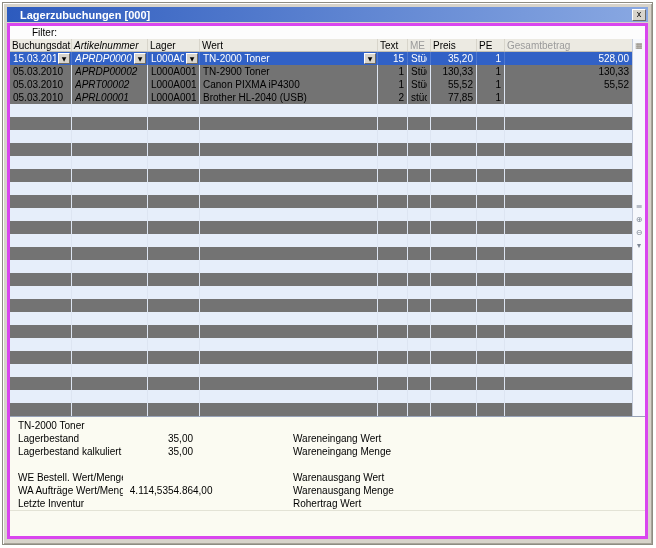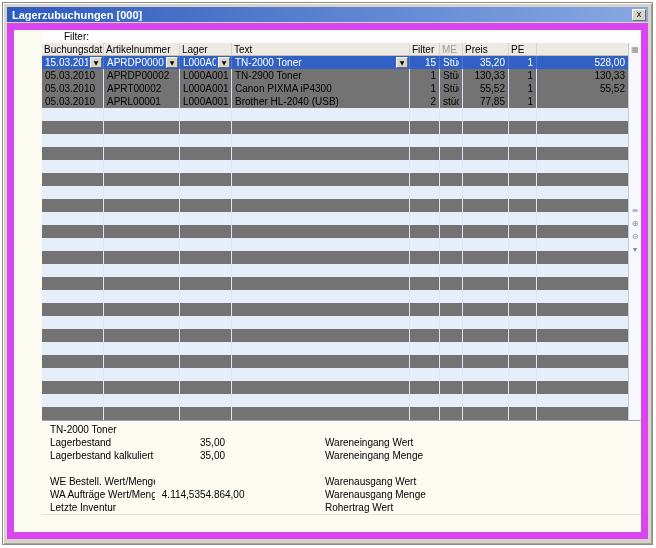--- a/index.html
+++ b/index.html
@@ -14,7 +14,7 @@
     background:linear-gradient(to right,#2d5bbe,#89a8e2);
     display:flex; align-items:center; padding:0 2px 0 5px;
   }
-  .title-text { flex:1; color:#ffffff; font-size:11px; font-weight:bold; white-space:nowrap; overflow:hidden; }
+  .title-text { flex:1; color:#ffffff; font-size:11px; font-weight:bold; white-space:nowrap; overflow:hidden;margin-left:8px; }
   .close-btn {
     width:14px; height:12px; background:#d8d4cc; color:#000;
     border:1px solid; border-color:#ffffff #6e6b64 #6e6b64 #ffffff;

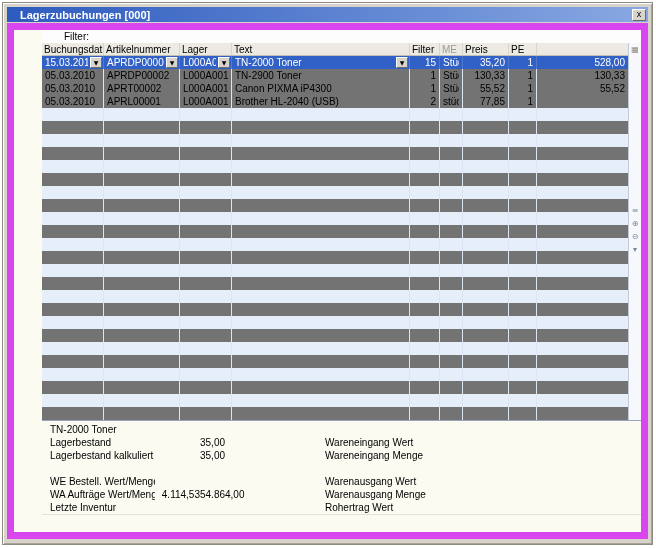--- a/index.html
+++ b/index.html
@@ -22,8 +22,8 @@
   }
   .client {
     position:absolute; left:4px; right:4px; top:20px; bottom:5px;
-    background:#fbfbf2; border:7px solid #d946ef;
-    display:flex; flex-direction:column; overflow:hidden;padding-left:28px;
+    background:#fbfbf2; border:3px solid #d946ef;
+    display:flex; flex-direction:column; overflow:hidden;
   }
   .filter-row { height:13px; background:#fdfdfd; display:flex; align-items:center; padding-left:22px; font-size:10px; color:#000; }
   .table-wrap { display:flex; height:377px; }

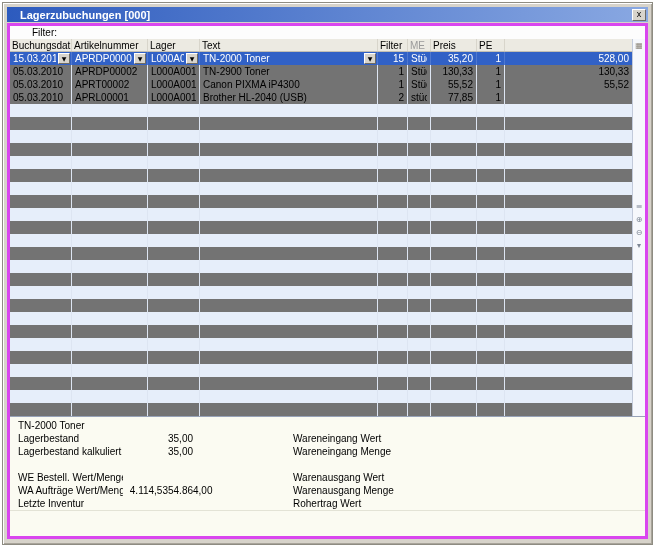--- a/index.html
+++ b/index.html
@@ -52,7 +52,7 @@
     font-size:6px; line-height:9px; text-align:center;
     font-family:"DejaVu Sans", sans-serif;
   }
-  .c0{width:62px;} .c1{width:76px;} .c2{width:52px;} .c3{width:178px;}
+  .c0{width:62px;} .c1{width:76px;font-style:italic;} .c2{width:52px;} .c3{width:178px;}
   .c4{width:30px;} .c5{width:23px;} .c6{width:46px;} .c7{width:28px;} .c8{flex:1; border-right:none;}
   .strip {
     width:13px; border-left:1px solid #c2cada; background:#f6f8fc;

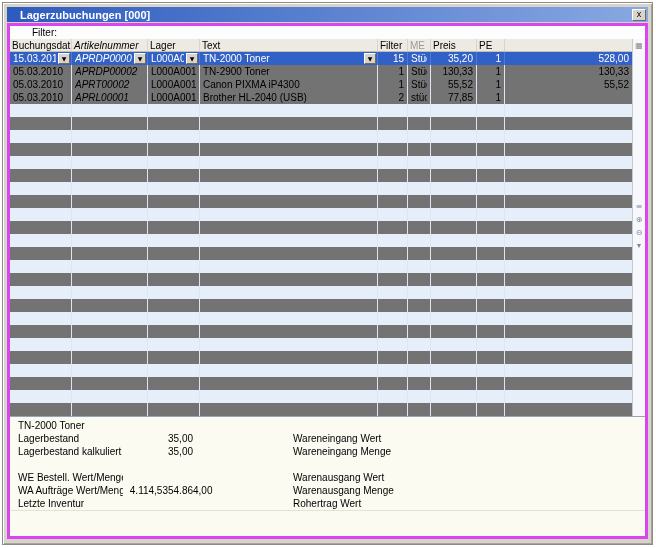--- a/index.html
+++ b/index.html
@@ -90,7 +90,7 @@
             <div class="hcell c0">Buchungsdatum</div>
             <div class="hcell c1">Artikelnummer</div>
             <div class="hcell c2">Lager</div>
-            <div class="hcell c3">Text</div>
+            <div class="hcell c3">Wert</div>
             <div class="hcell c4">Filter</div>
             <div class="hcell c5 muted">ME</div>
             <div class="hcell c6">Preis</div>

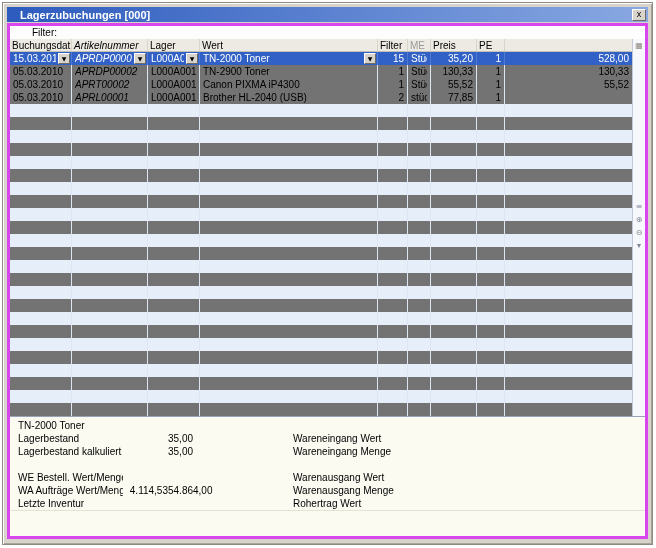--- a/index.html
+++ b/index.html
@@ -91,7 +91,7 @@
             <div class="hcell c1">Artikelnummer</div>
             <div class="hcell c2">Lager</div>
             <div class="hcell c3">Wert</div>
-            <div class="hcell c4">Filter</div>
+            <div class="hcell c4">Text</div>
             <div class="hcell c5 muted">ME</div>
             <div class="hcell c6">Preis</div>
             <div class="hcell c7">PE</div>

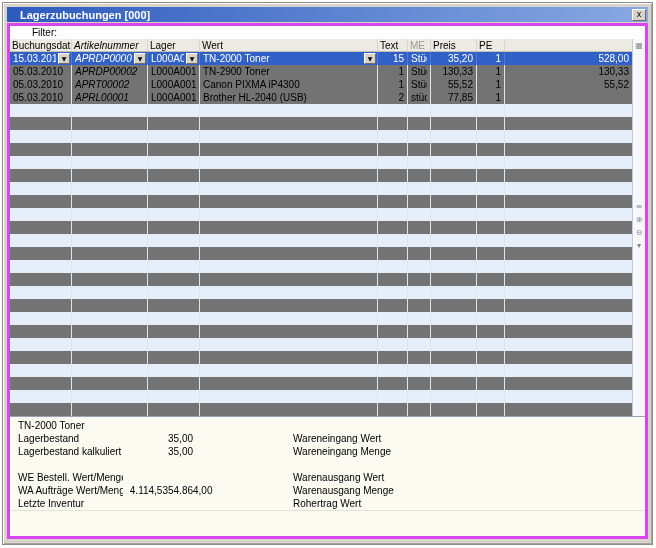--- a/index.html
+++ b/index.html
@@ -95,6 +95,7 @@
             <div class="hcell c5 muted">ME</div>
             <div class="hcell c6">Preis</div>
             <div class="hcell c7">PE</div>
+            <div class="hcell c8 muted">Gesamtbetrag</div>
           </div>
         <div class="tbody">
             <div class="trow selected" style="background: rgb(49, 97, 198);">

